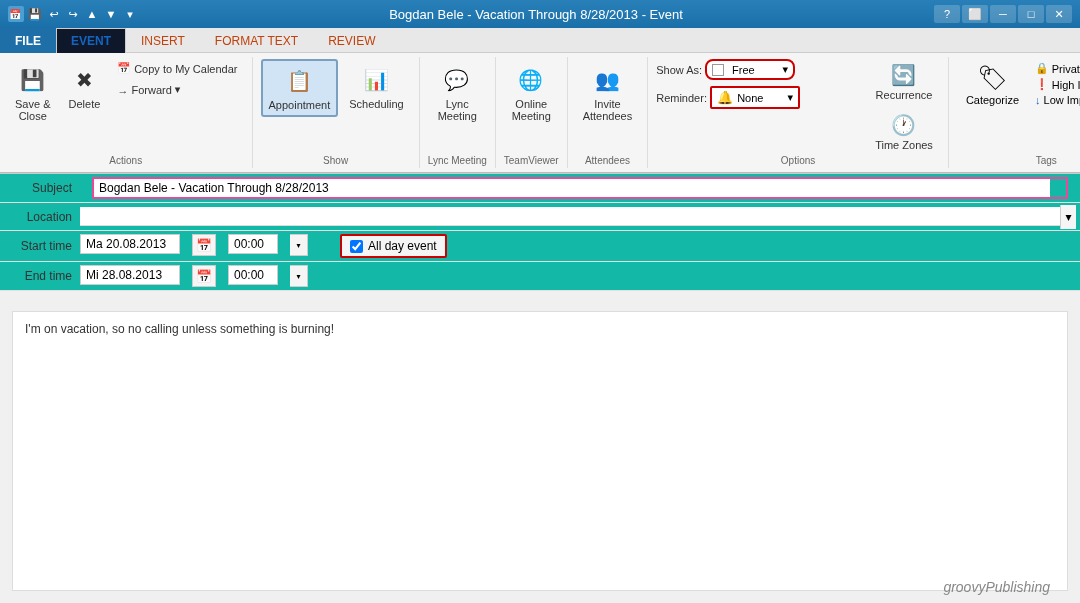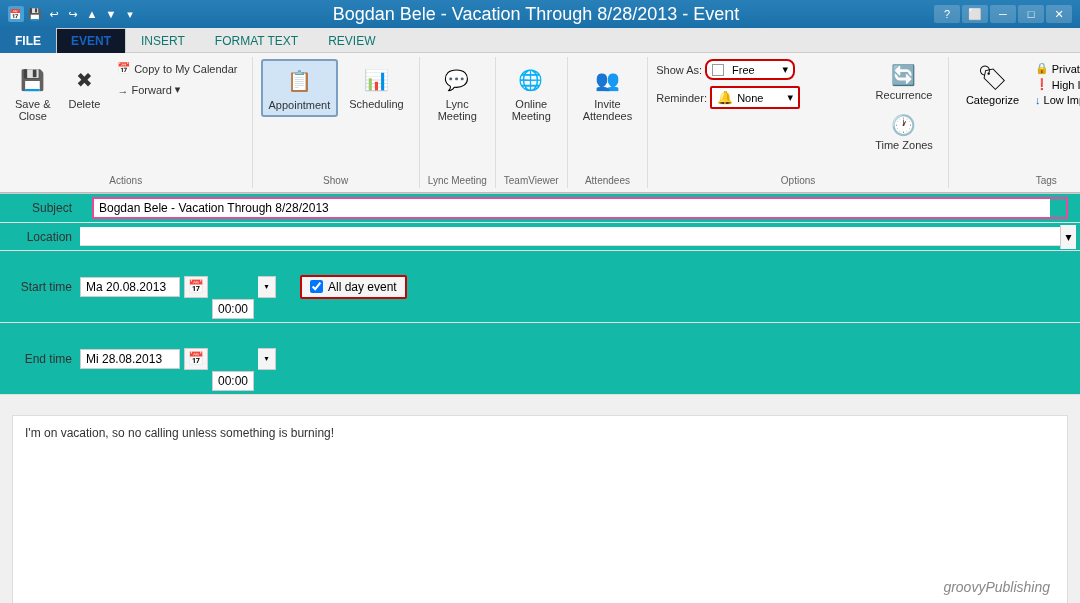--- a/index.html
+++ b/index.html
@@ -18,7 +18,7 @@
     }
     .title-bar-left { display: flex; align-items: center; gap: 4px; }
     .title-bar-icon { width: 16px; height: 16px; background: #4a9fd4; border-radius: 2px; display: flex; align-items: center; justify-content: center; font-size: 10px; color: white; }
-    .title-text { font-size: 18px; color: white; flex: 1; text-align: center; }
+    .title-text { font-size: 13px; color: white; flex: 1; text-align: center; }
     .window-controls { display: flex; gap: 2px; }
     .win-btn { width: 26px; height: 18px; border: none; background: rgba(255,255,255,0.2); color: white; font-size: 11px; cursor: pointer; display: flex; align-items: center; justify-content: center; border-radius: 2px; }
 

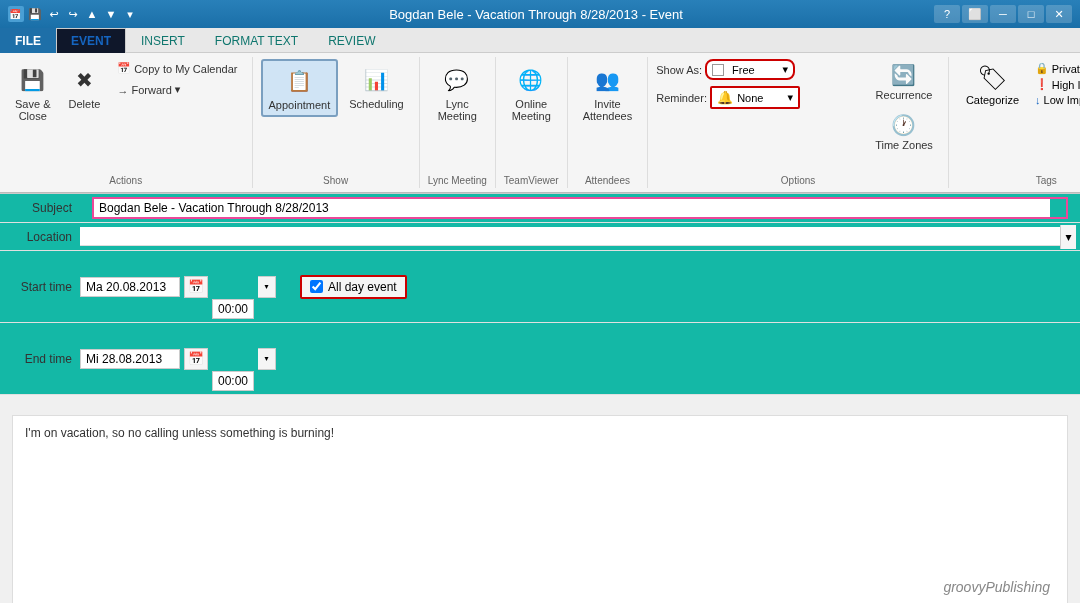--- a/index.html
+++ b/index.html
@@ -36,7 +36,7 @@
       border: 1px solid transparent;
       border-bottom: none;
       margin-bottom: -1px;
-      color: #0f766e;
+      color: #c2410c;
       background: transparent;
     }
     .ribbon-tab.file-tab {

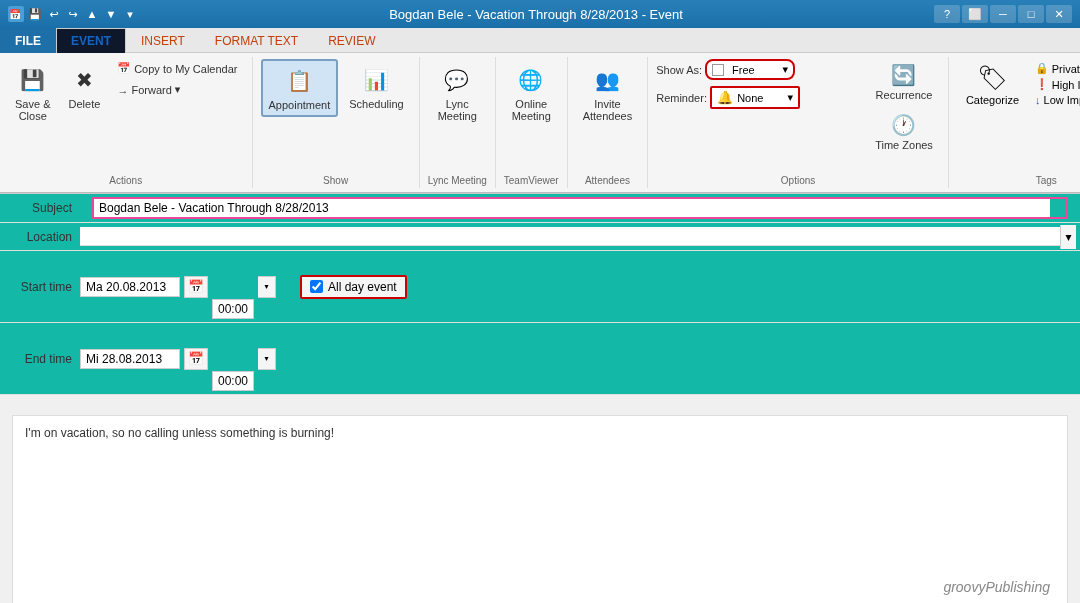--- a/index.html
+++ b/index.html
@@ -83,7 +83,7 @@
     .ribbon-group-label {
       font-size: 10px;
       color: #666;
-      margin-top: 20px;
+      margin-top: 0;
       text-align: center;
     }
 

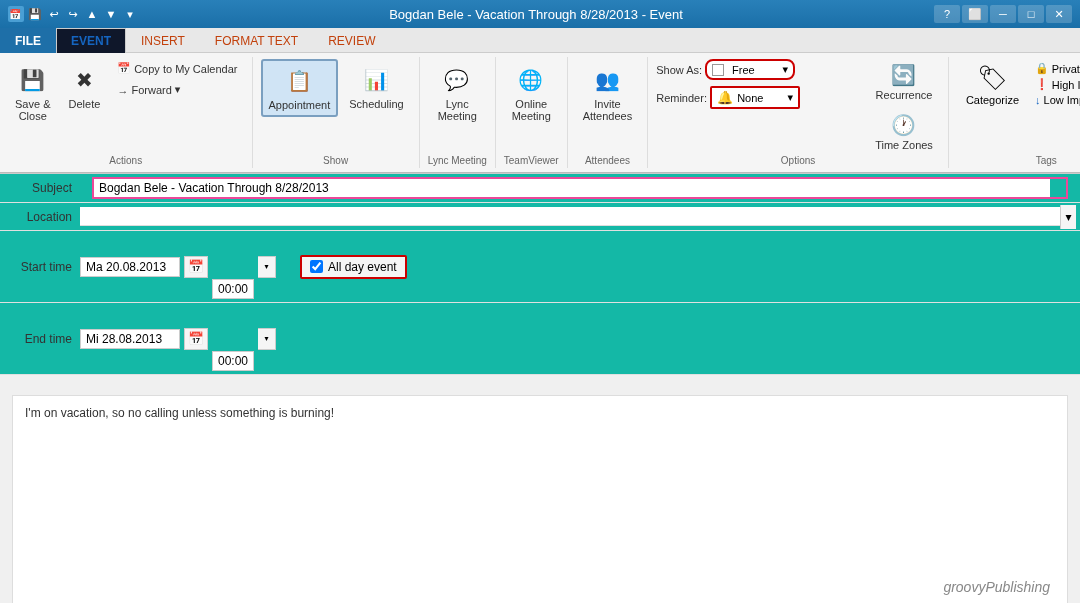--- a/index.html
+++ b/index.html
@@ -187,8 +187,8 @@
     
     .datetime-group {
       display: flex;
-      align-items: center;
-      gap: 4px;
+      align-items: flex-start;
+      gap: 12px;
       padding: 3px 0;
     }
 

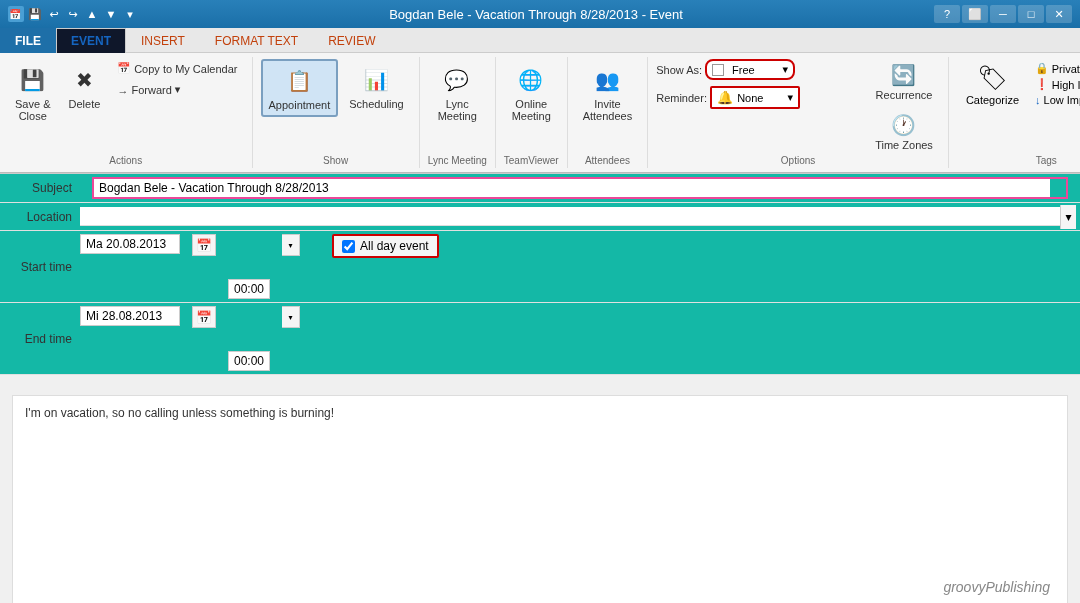--- a/index.html
+++ b/index.html
@@ -215,8 +215,7 @@
       border: 1px solid #ccc;
       padding: 2px 5px;
       font-size: 12px;
-      width: 42px;
-      margin-top: 45px;
+      width: 50px;
     }
 
     .time-arrow-btn {

